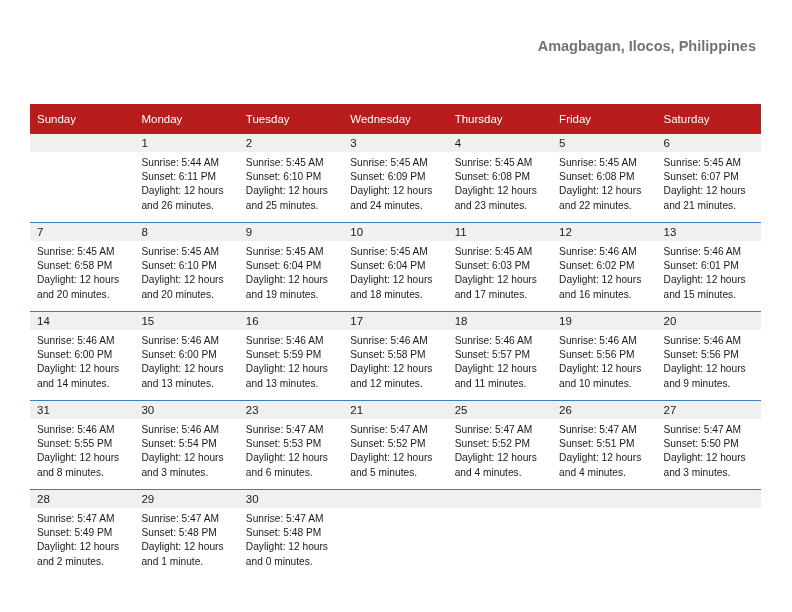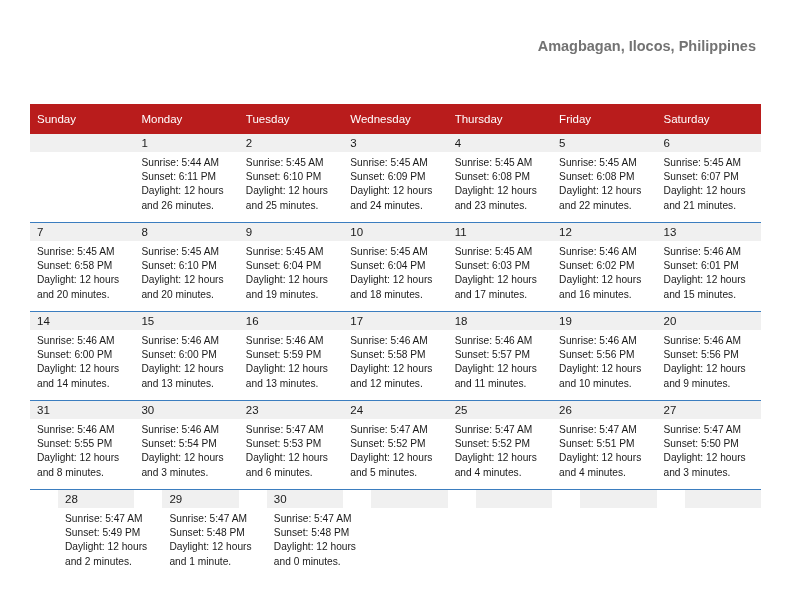--- a/index.html
+++ b/index.html
@@ -449,7 +449,7 @@
           </td>
           <td>
             <div class="cell">
-              <div class="daynum-bar">24</div>
+              <div class="daynum-bar">21</div>
               <div class="details">
                 <div>Sunrise: 5:47 AM</div>
                 <div>Sunset: 5:52 PM</div>

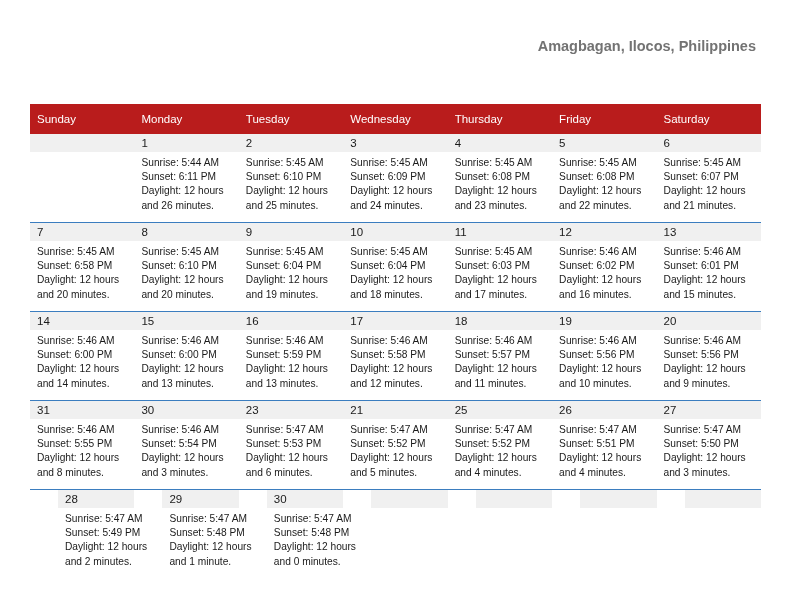--- a/index.html
+++ b/index.html
@@ -144,7 +144,7 @@
   }
   .details div { white-space: nowrap; }
 
-  .week-row.last .cell { height: 90px; margin-left: 28px; }
+  .week-row.last .cell { height: 90px; }
 </style>
 </head>
 <body>

